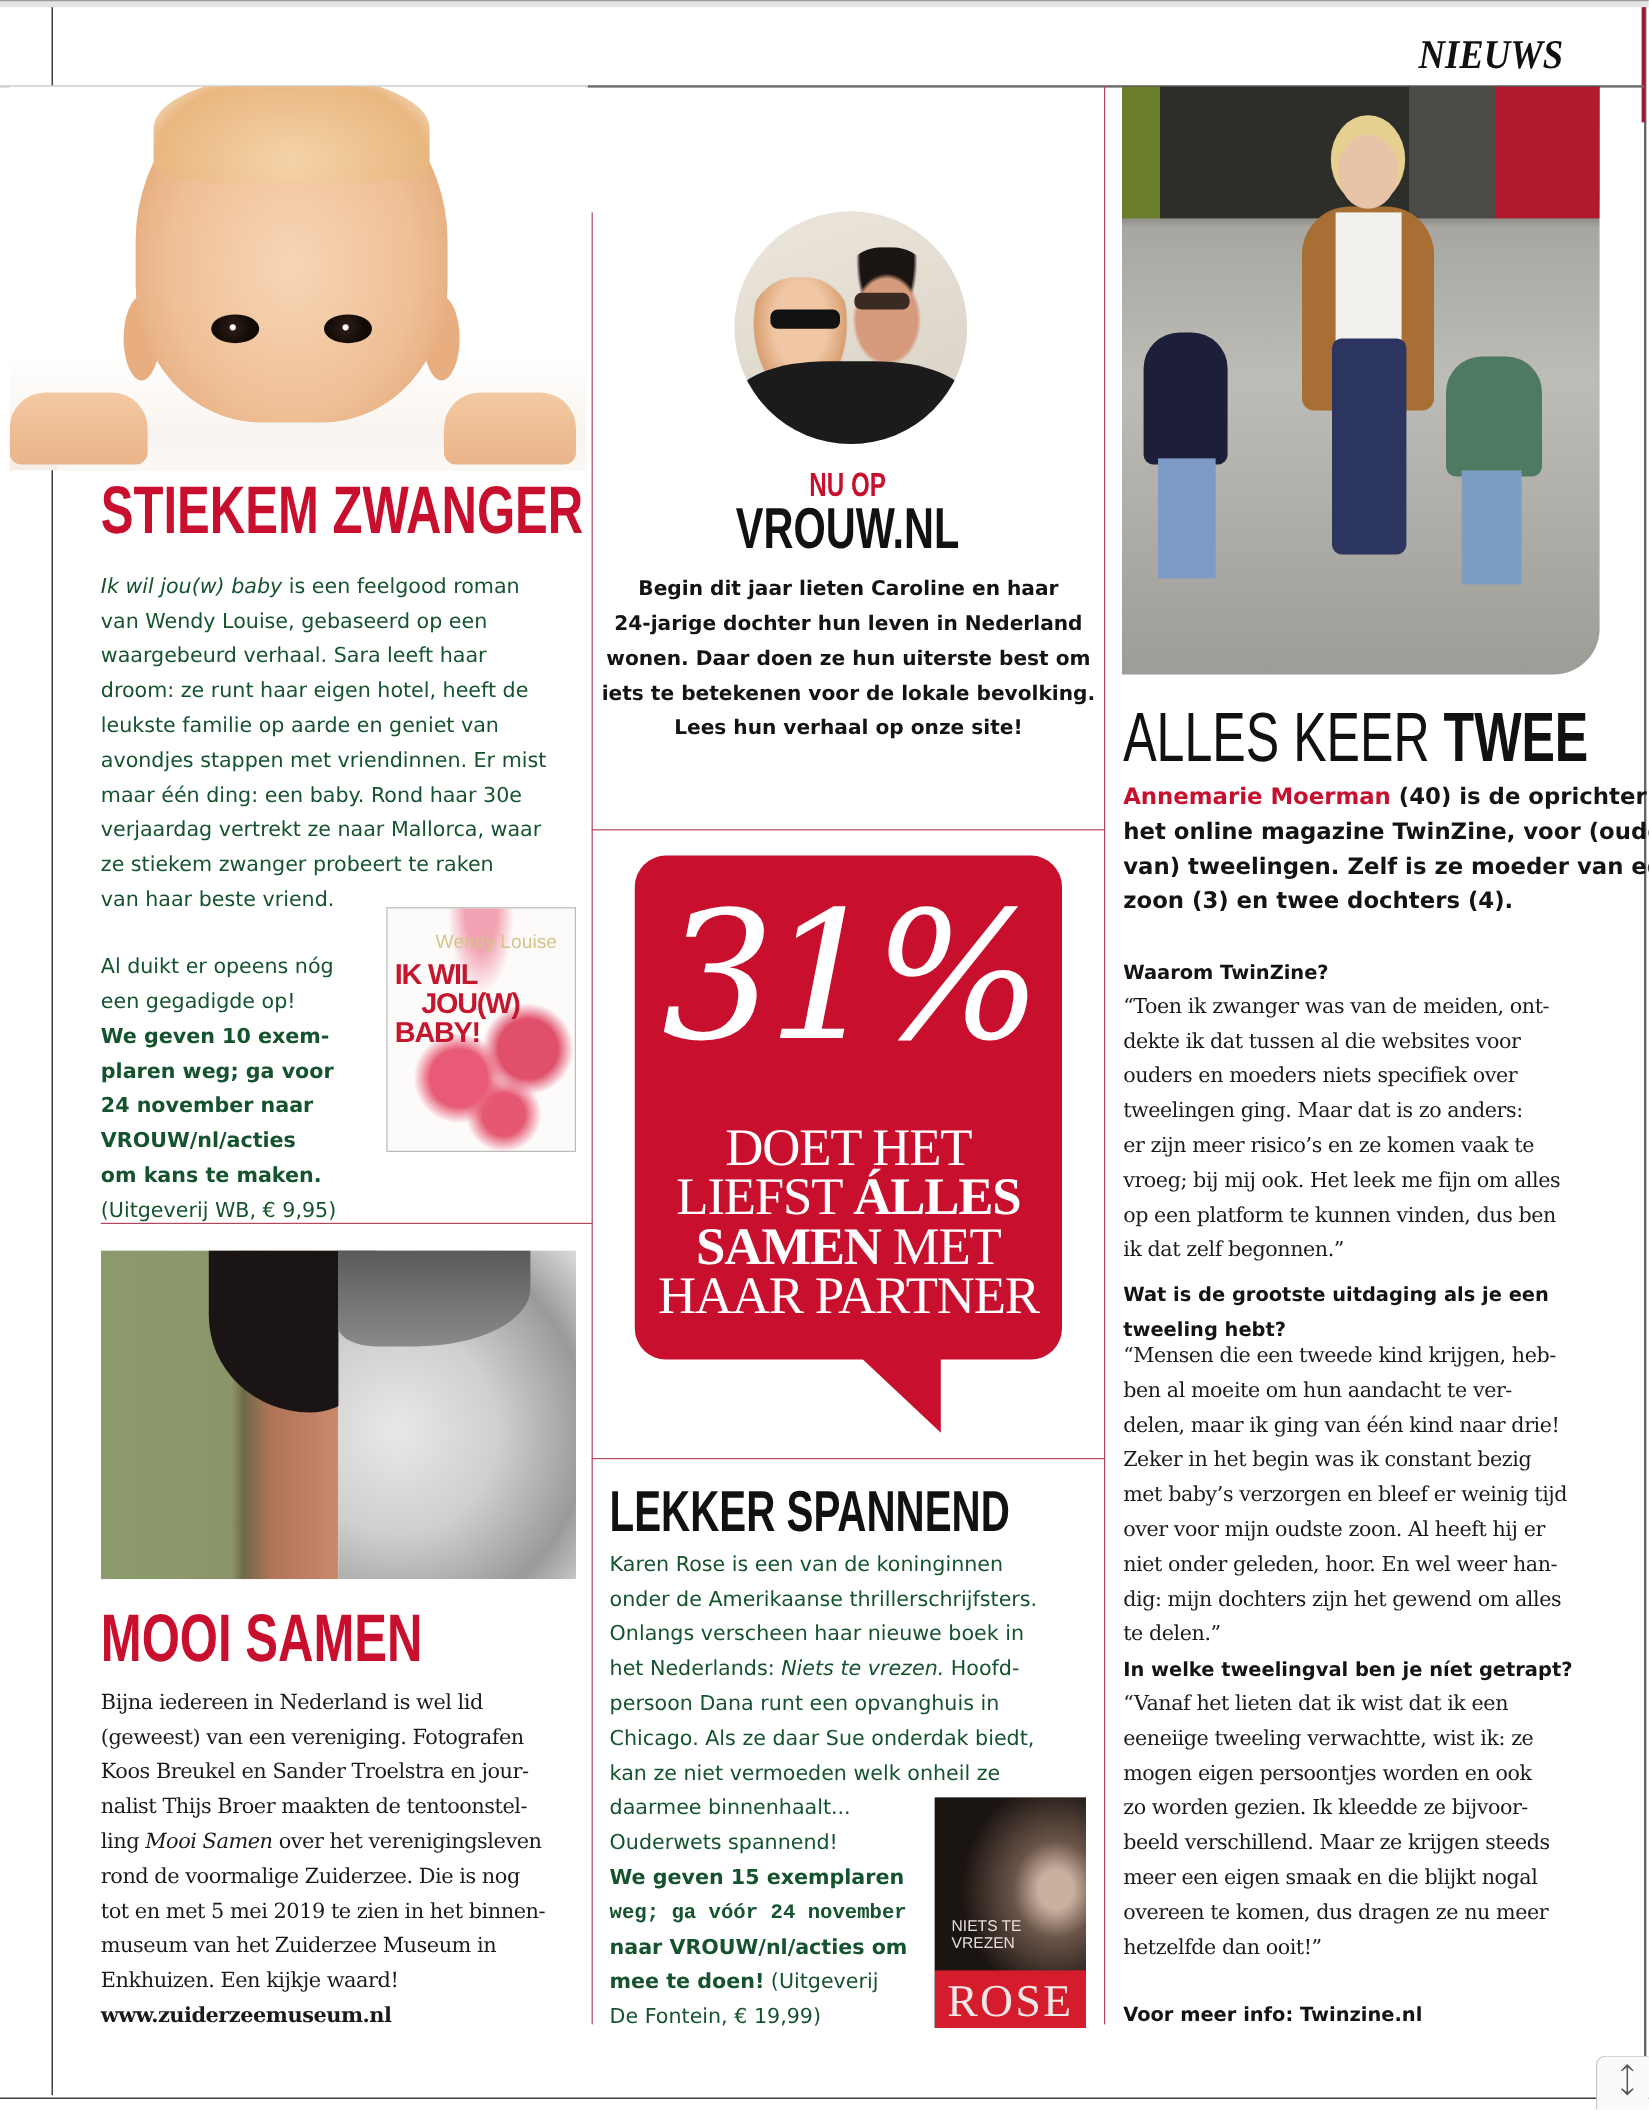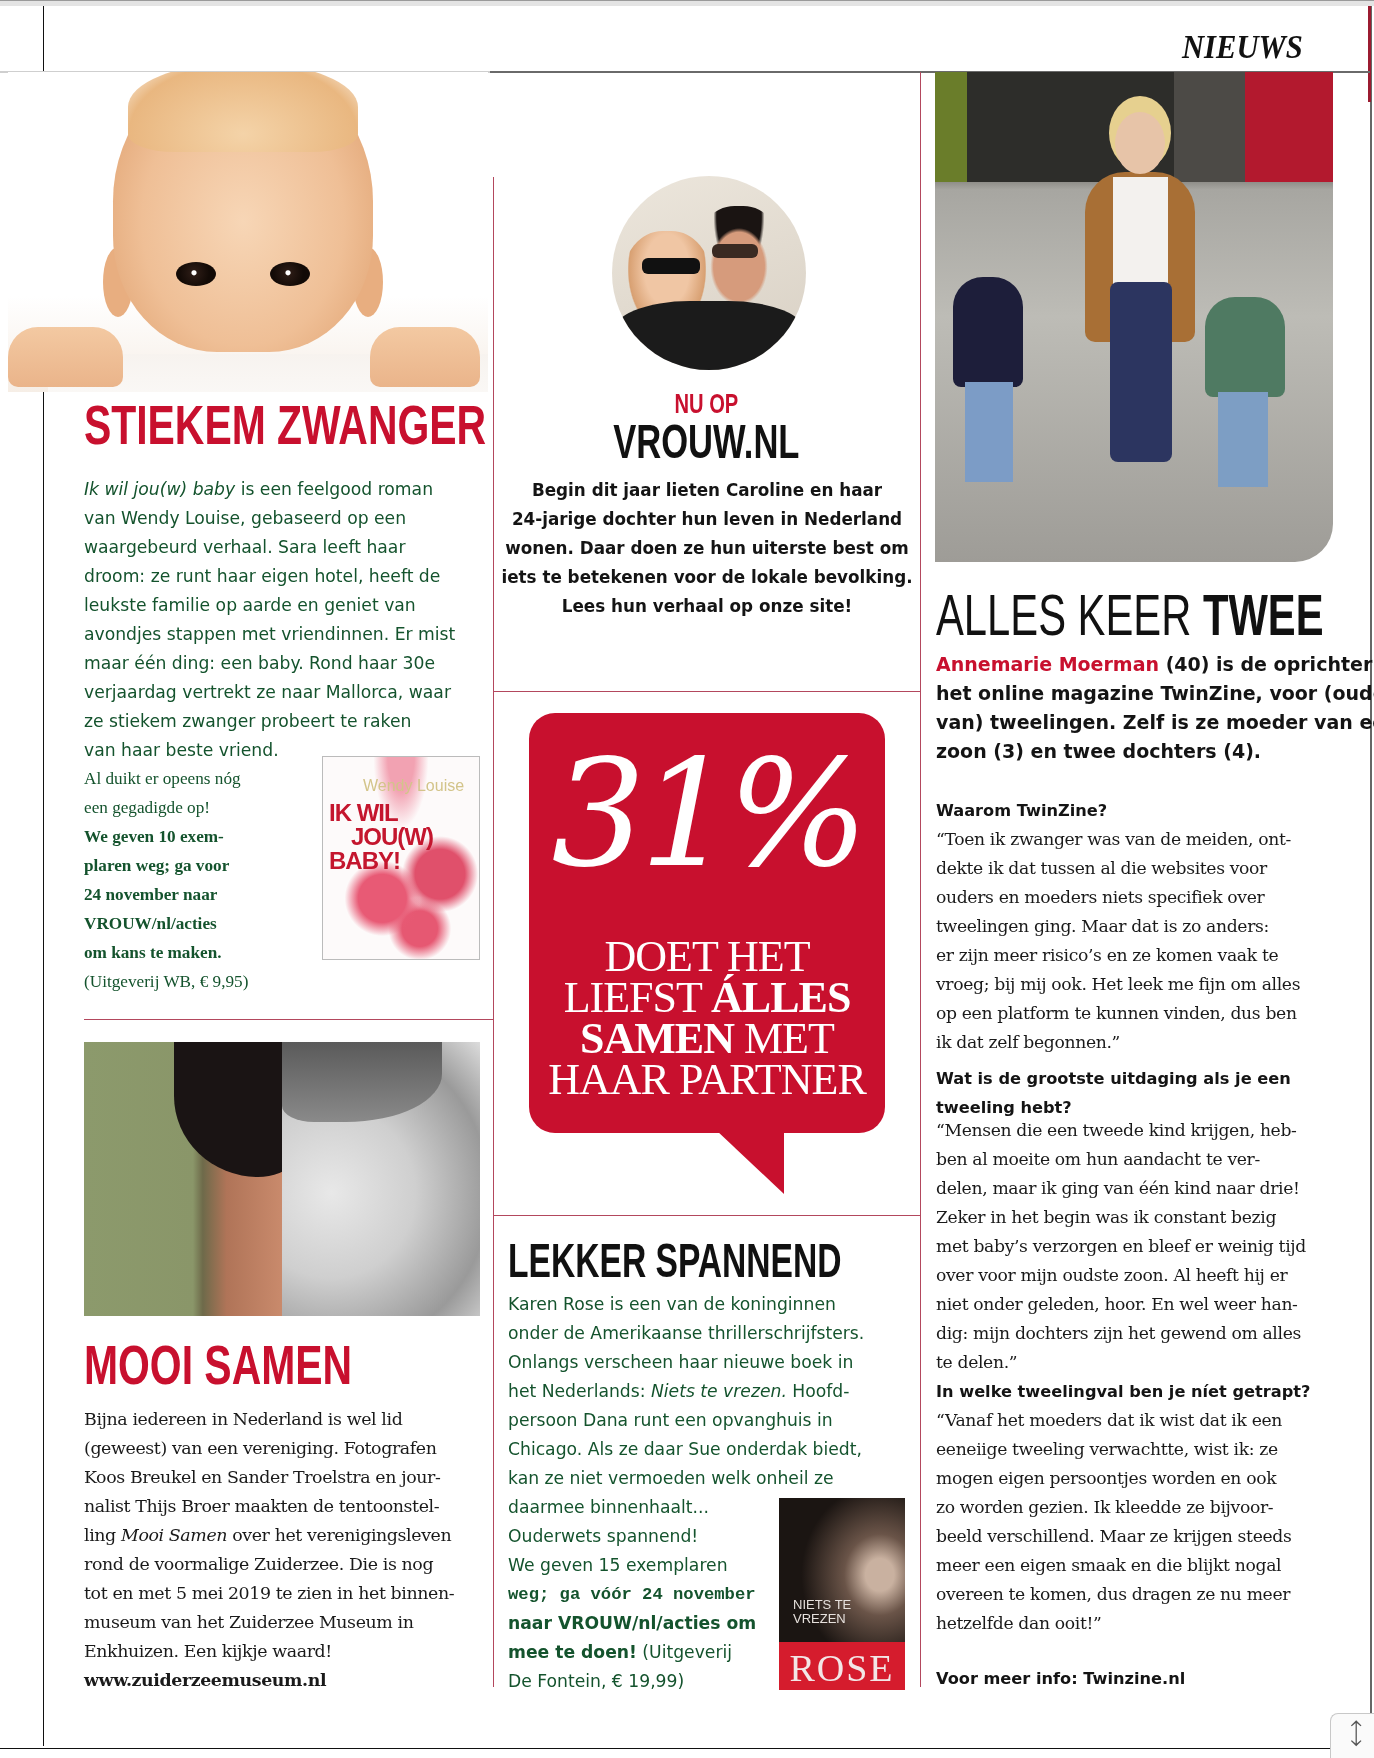--- a/index.html
+++ b/index.html
@@ -158,7 +158,7 @@
   <p class="line">van haar beste vriend.</p>
 </div>
 
-<div class="body-sans stiekem-cont" style="top:764px;font-family:Liberation Serif, serif;">
+<div class="body-sans stiekem-cont" style="top:792px;">
   <p class="line">Al duikt er opeens nóg</p>
   <p class="line">een gegadigde op!</p>
   <p class="line" style="font-weight:bold;">We geven 10 exem-</p>

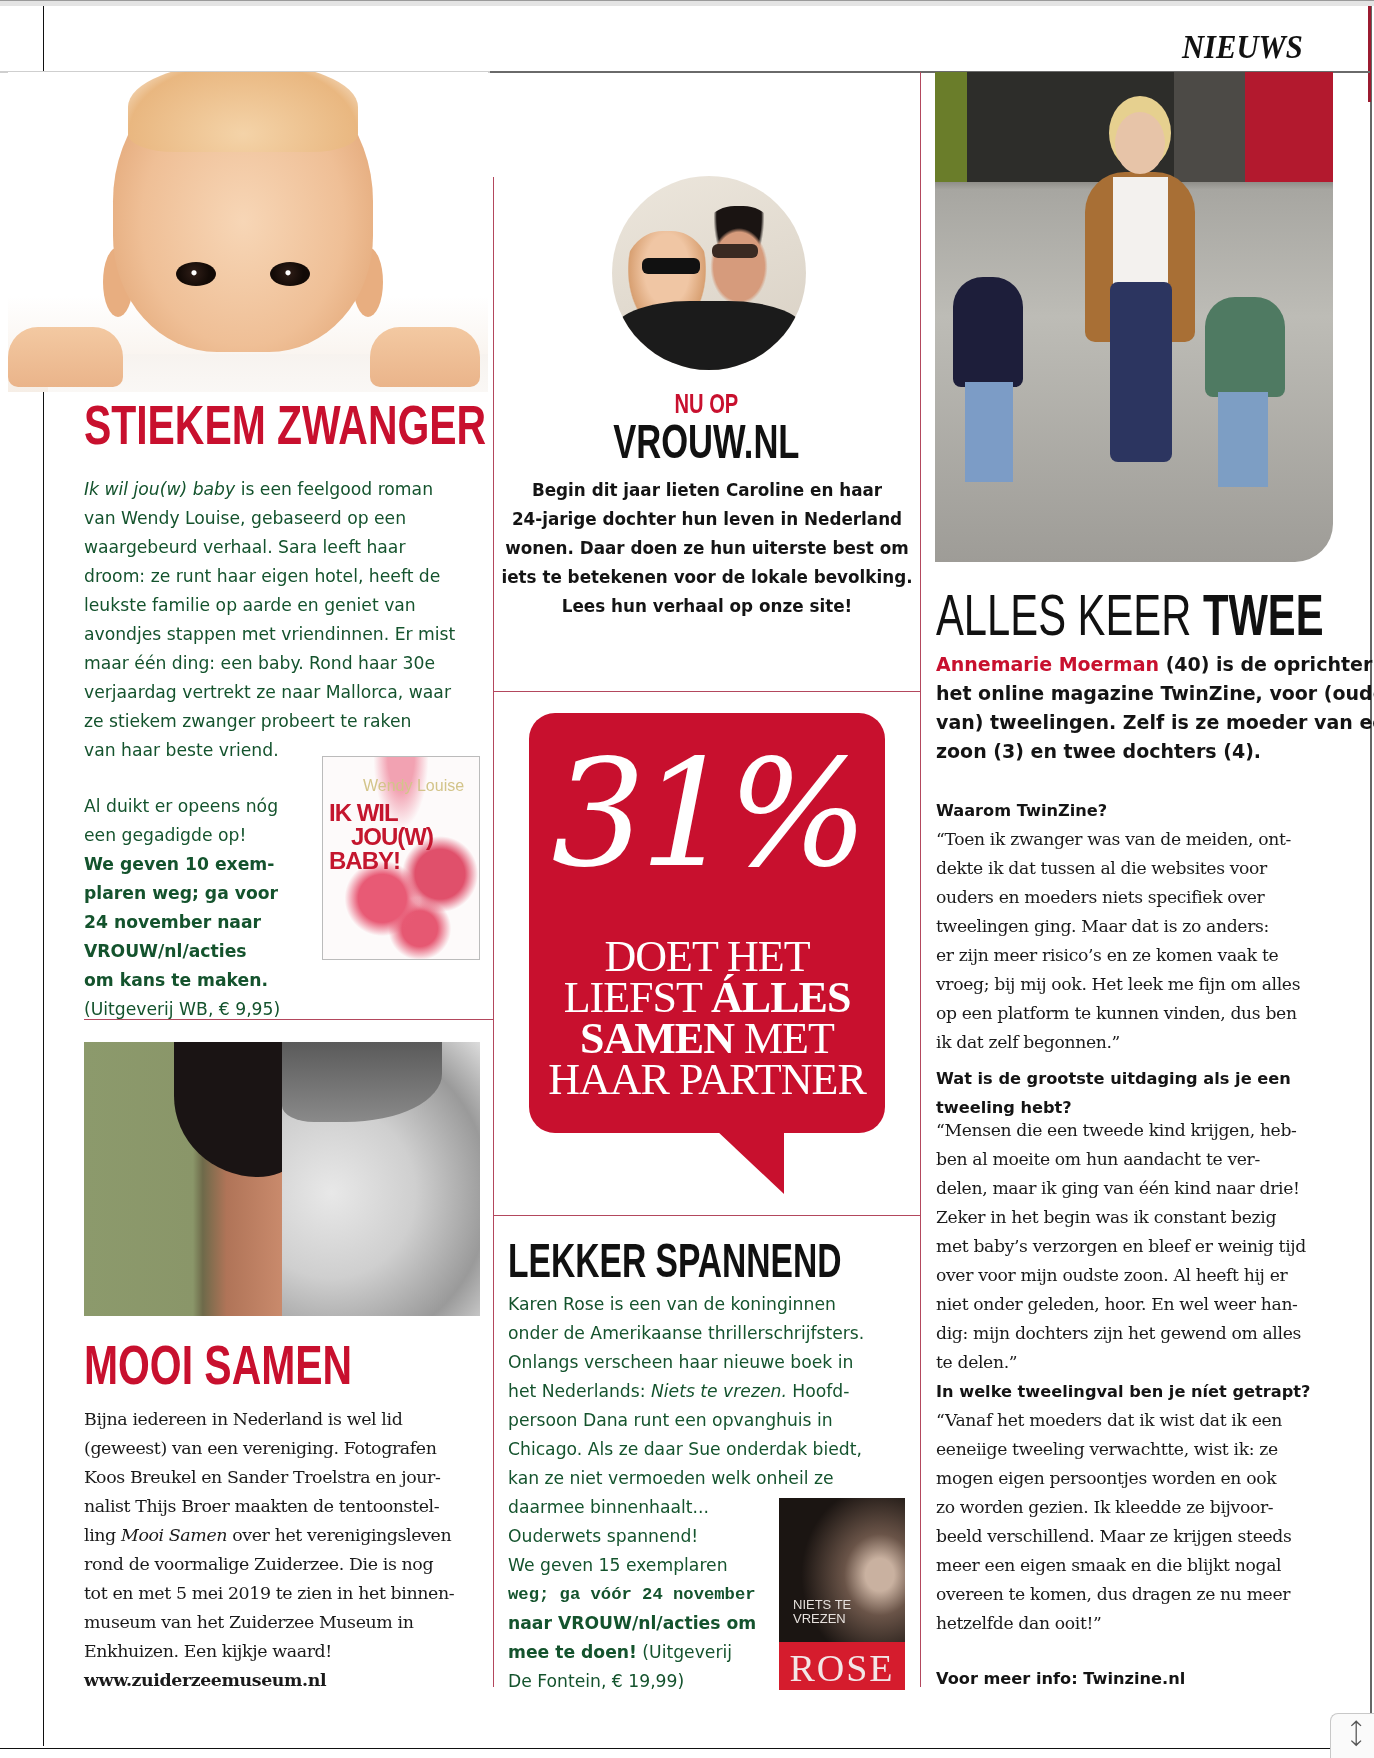--- a/index.html
+++ b/index.html
@@ -312,7 +312,7 @@
   <p class="line">In welke tweelingval ben je níet getrapt?</p>
 </div>
 <div class="a a3">
-  <p class="line">“Vanaf het moeders dat ik wist dat ik een</p>
+  <p class="line">“Vanaf het lieten dat ik wist dat ik een</p>
   <p class="line">eeneiige tweeling verwachtte, wist ik: ze</p>
   <p class="line">mogen eigen persoontjes worden en ook</p>
   <p class="line">zo worden gezien. Ik kleedde ze bijvoor-</p>

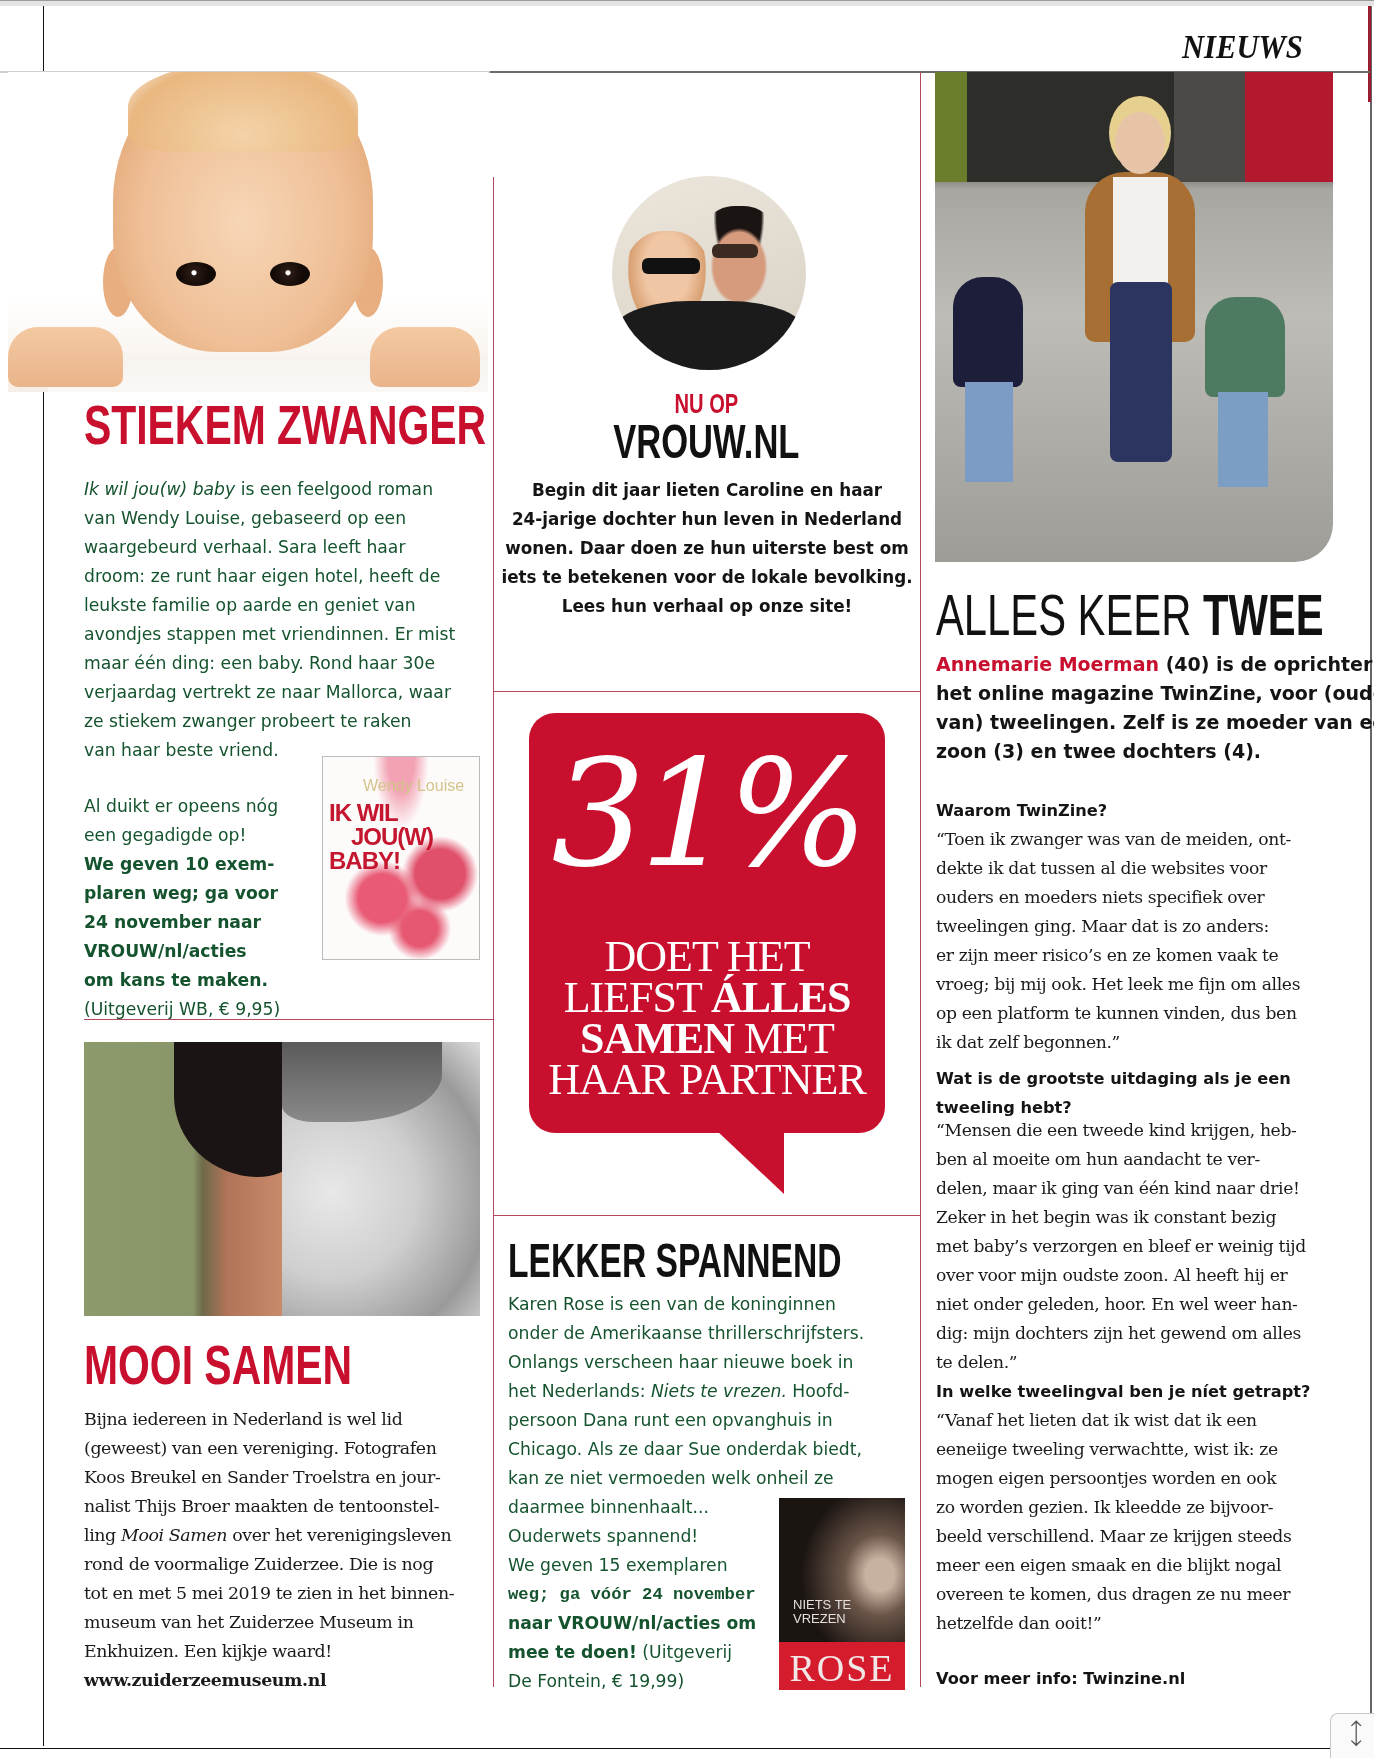--- a/index.html
+++ b/index.html
@@ -240,7 +240,7 @@
 <div class="body-sans lekker-cont">
   <p class="line">daarmee binnenhaalt...</p>
   <p class="line">Ouderwets spannend!</p>
-  <p class="line" style="font-weight:normal;">We geven 15 exemplaren</p>
+  <p class="line" style="font-weight:bold;">We geven 15 exemplaren</p>
   <p class="line" style="font-weight:bold;font-family:Liberation Mono, monospace;">weg; ga vóór 24 november</p>
   <p class="line" style="font-weight:bold;">naar VROUW/nl/acties om</p>
   <p class="line"><b>mee te doen!</b><span> (Uitgeverij</span></p>

